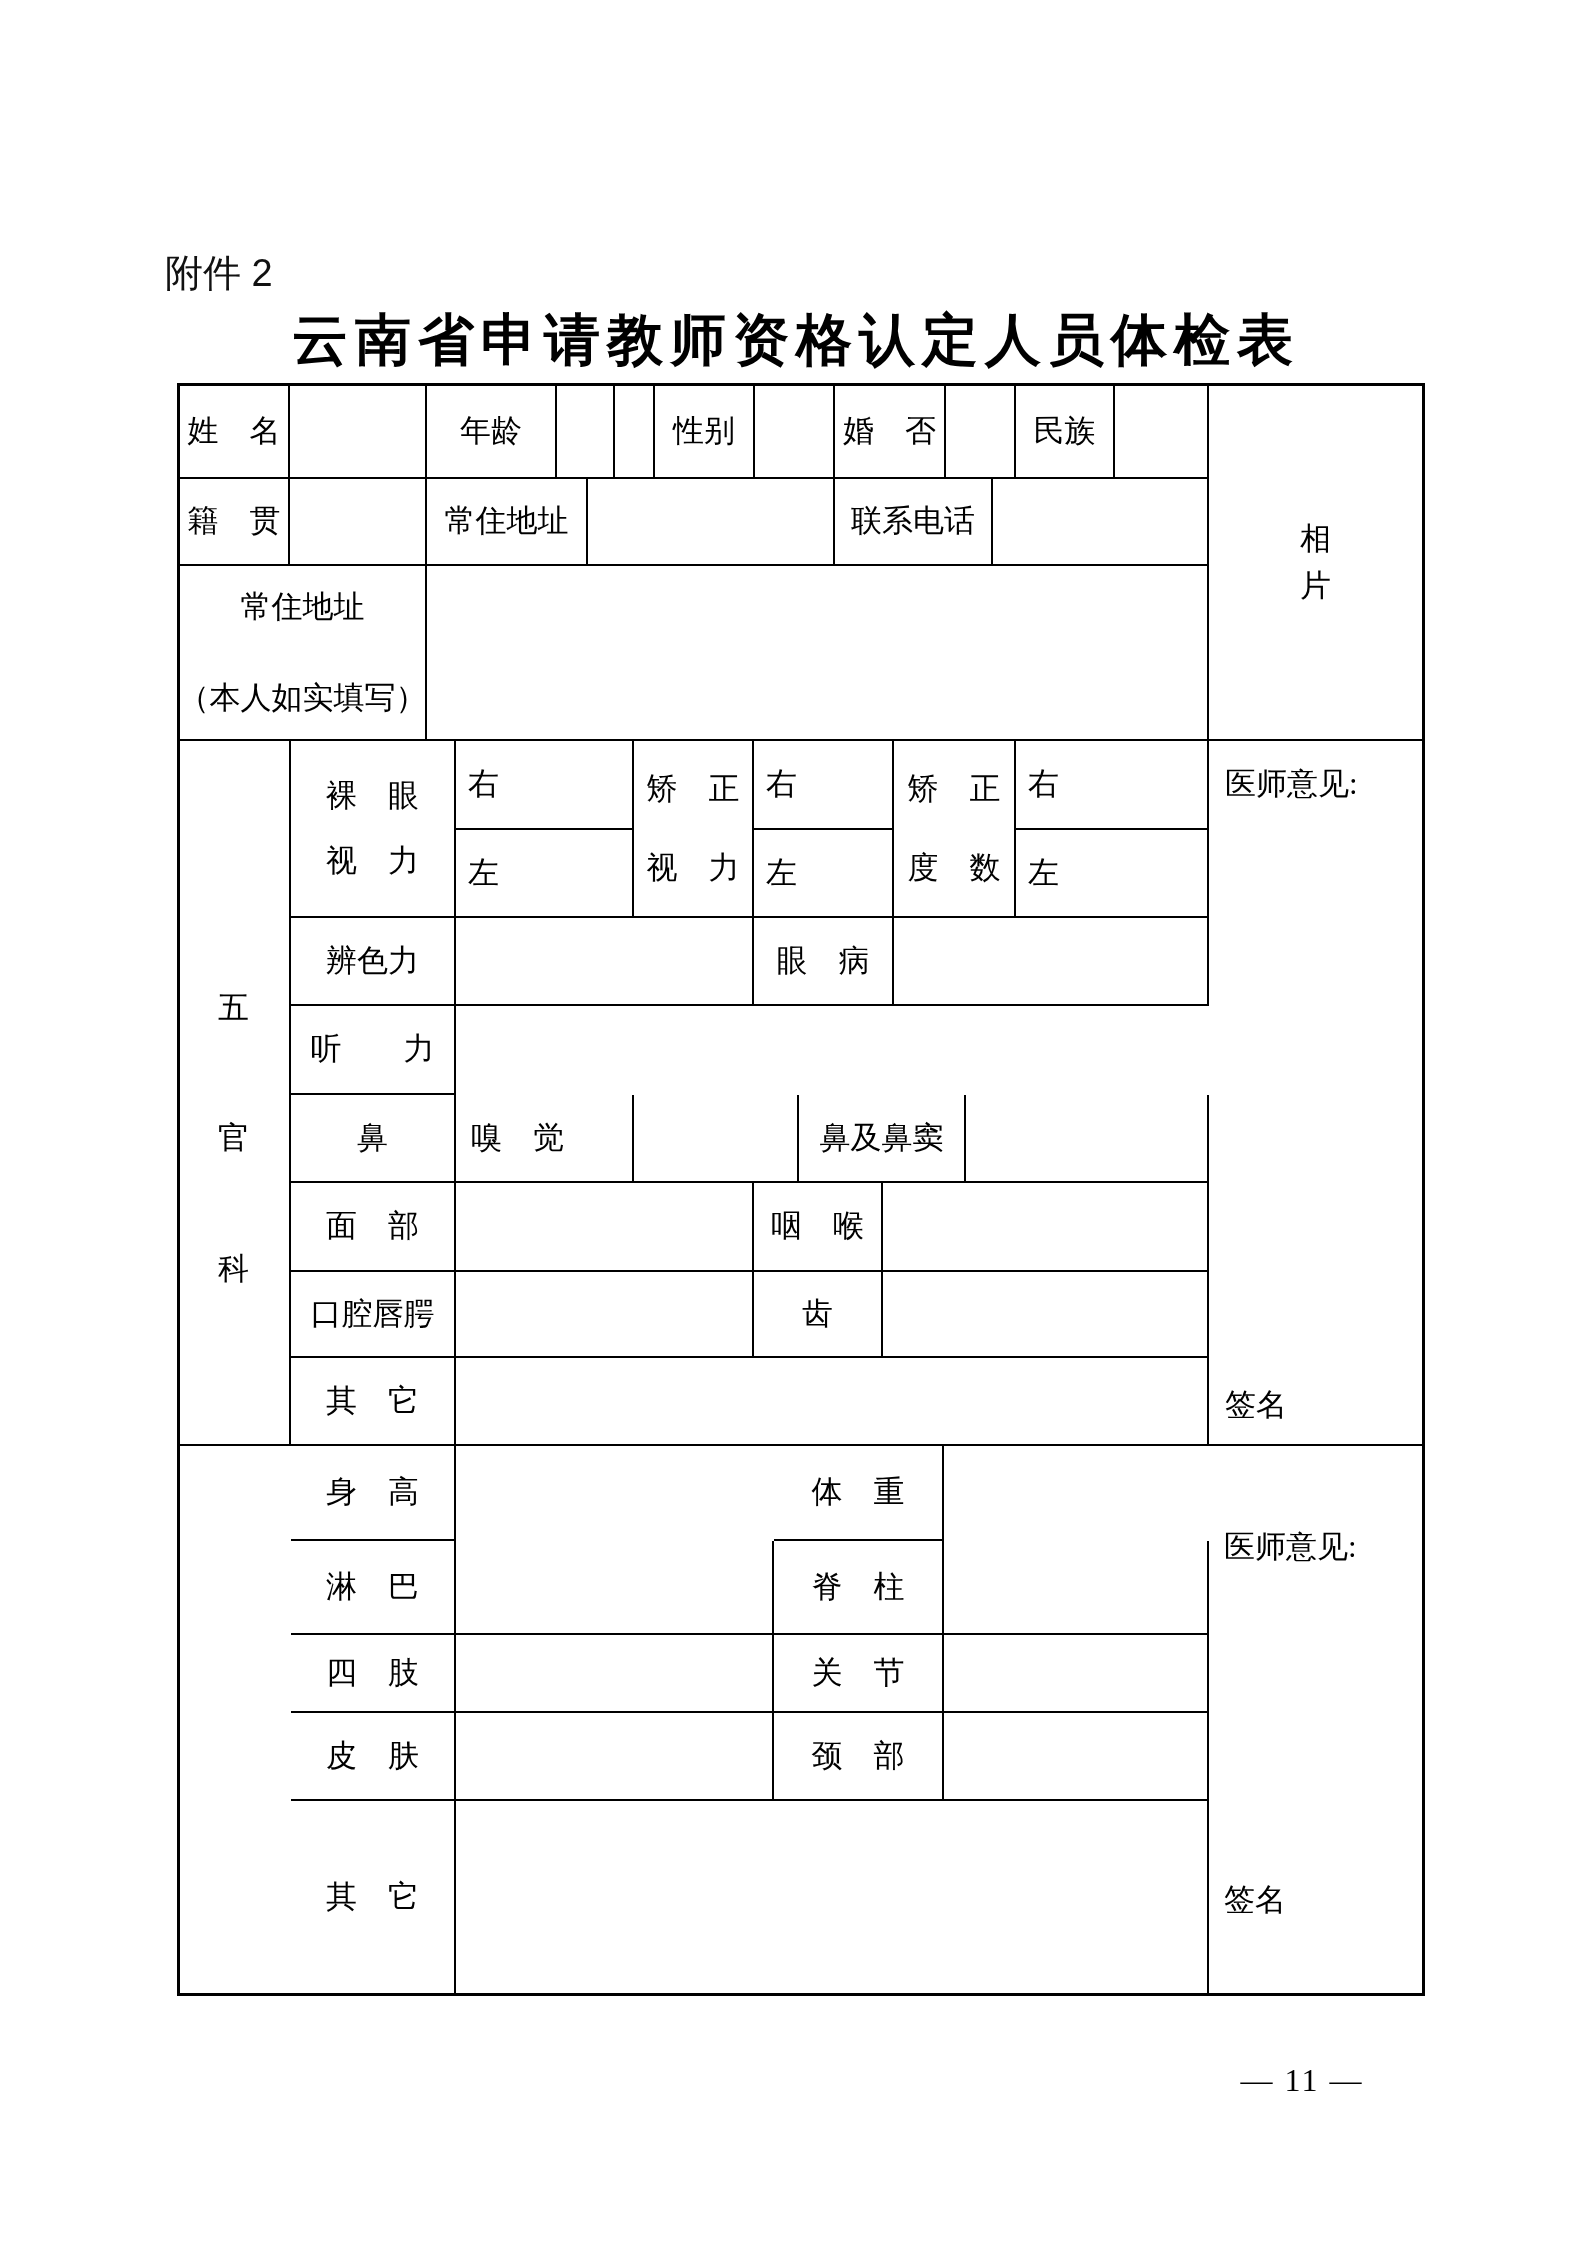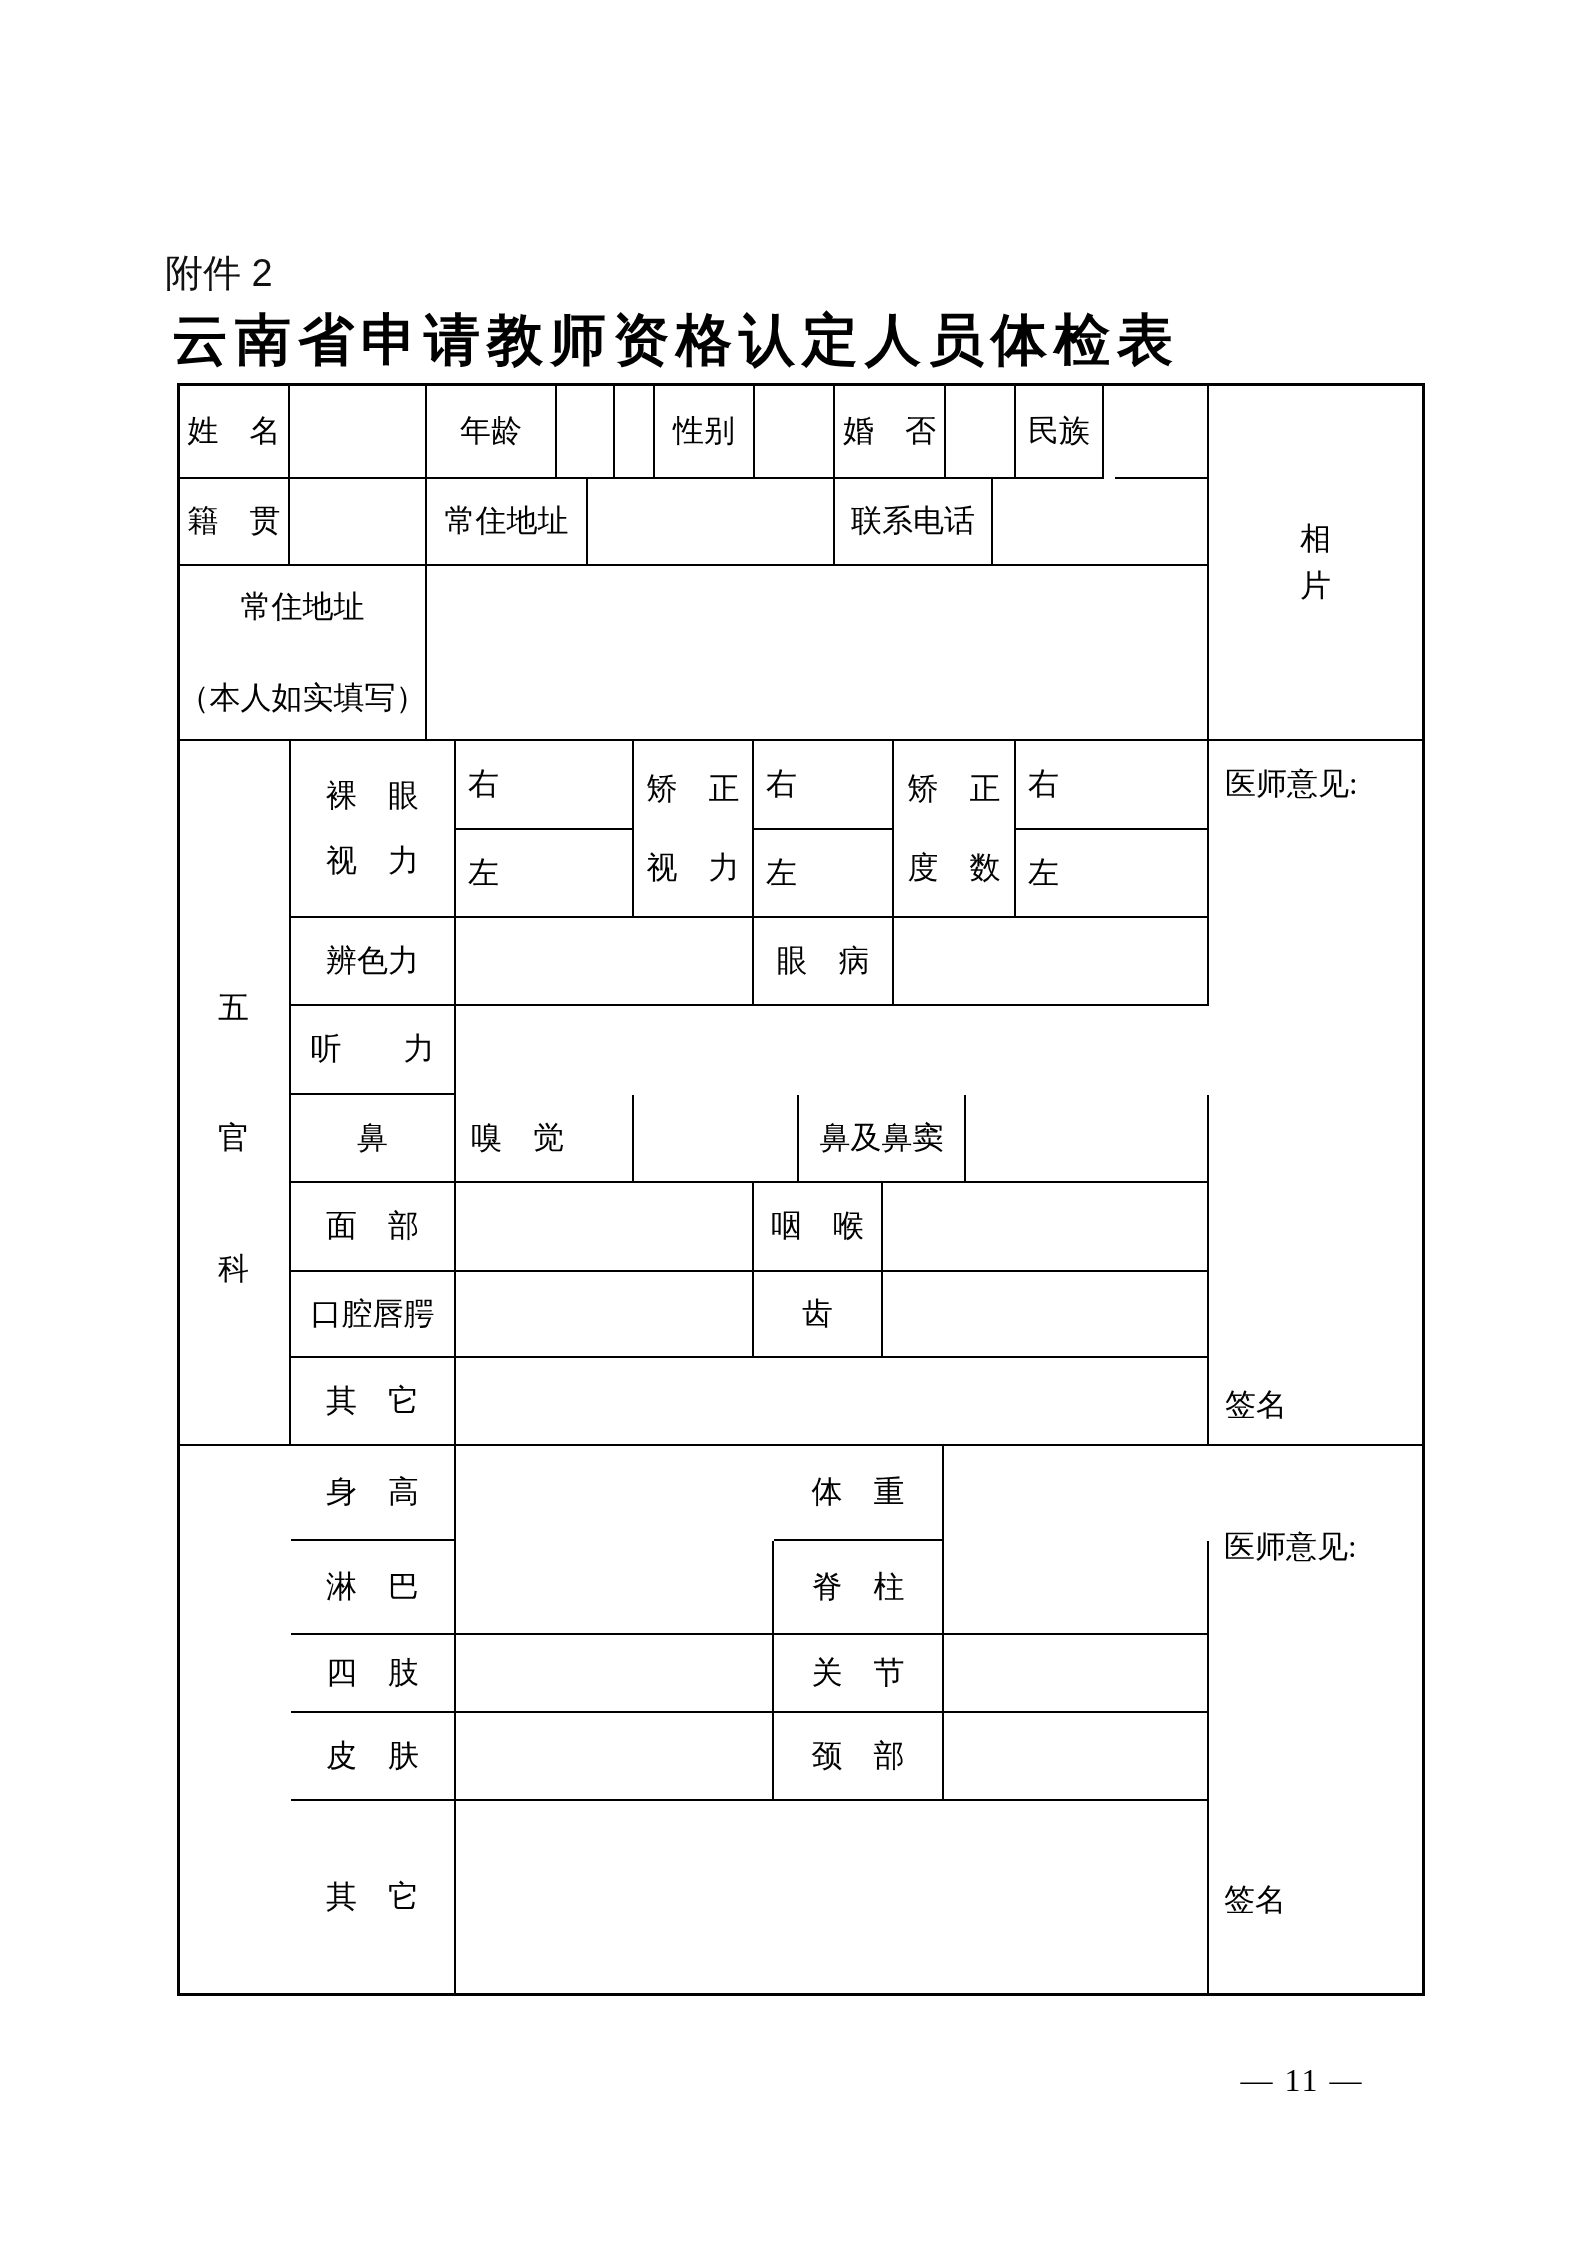--- a/index.html
+++ b/index.html
@@ -7,7 +7,7 @@
         font-family:"Liberation Serif","DejaVu Serif",serif;color:#000;border-radius:21px;}
   .attach{position:absolute;left:165px;top:248px;font-size:38px;
           font-family:"Liberation Sans","DejaVu Sans",sans-serif;color:#111;}
-  .title{position:absolute;left:172px;top:303px;width:1248px;
+  .title{position:absolute;left:172px;top:303px;width:1248px;text-align:center;
          font-size:56px;font-weight:bold;letter-spacing:7px;white-space:nowrap;}
   .tbl{position:absolute;left:177px;top:383px;width:1248px;height:1613px;
        border:3px solid #000;box-sizing:border-box;}

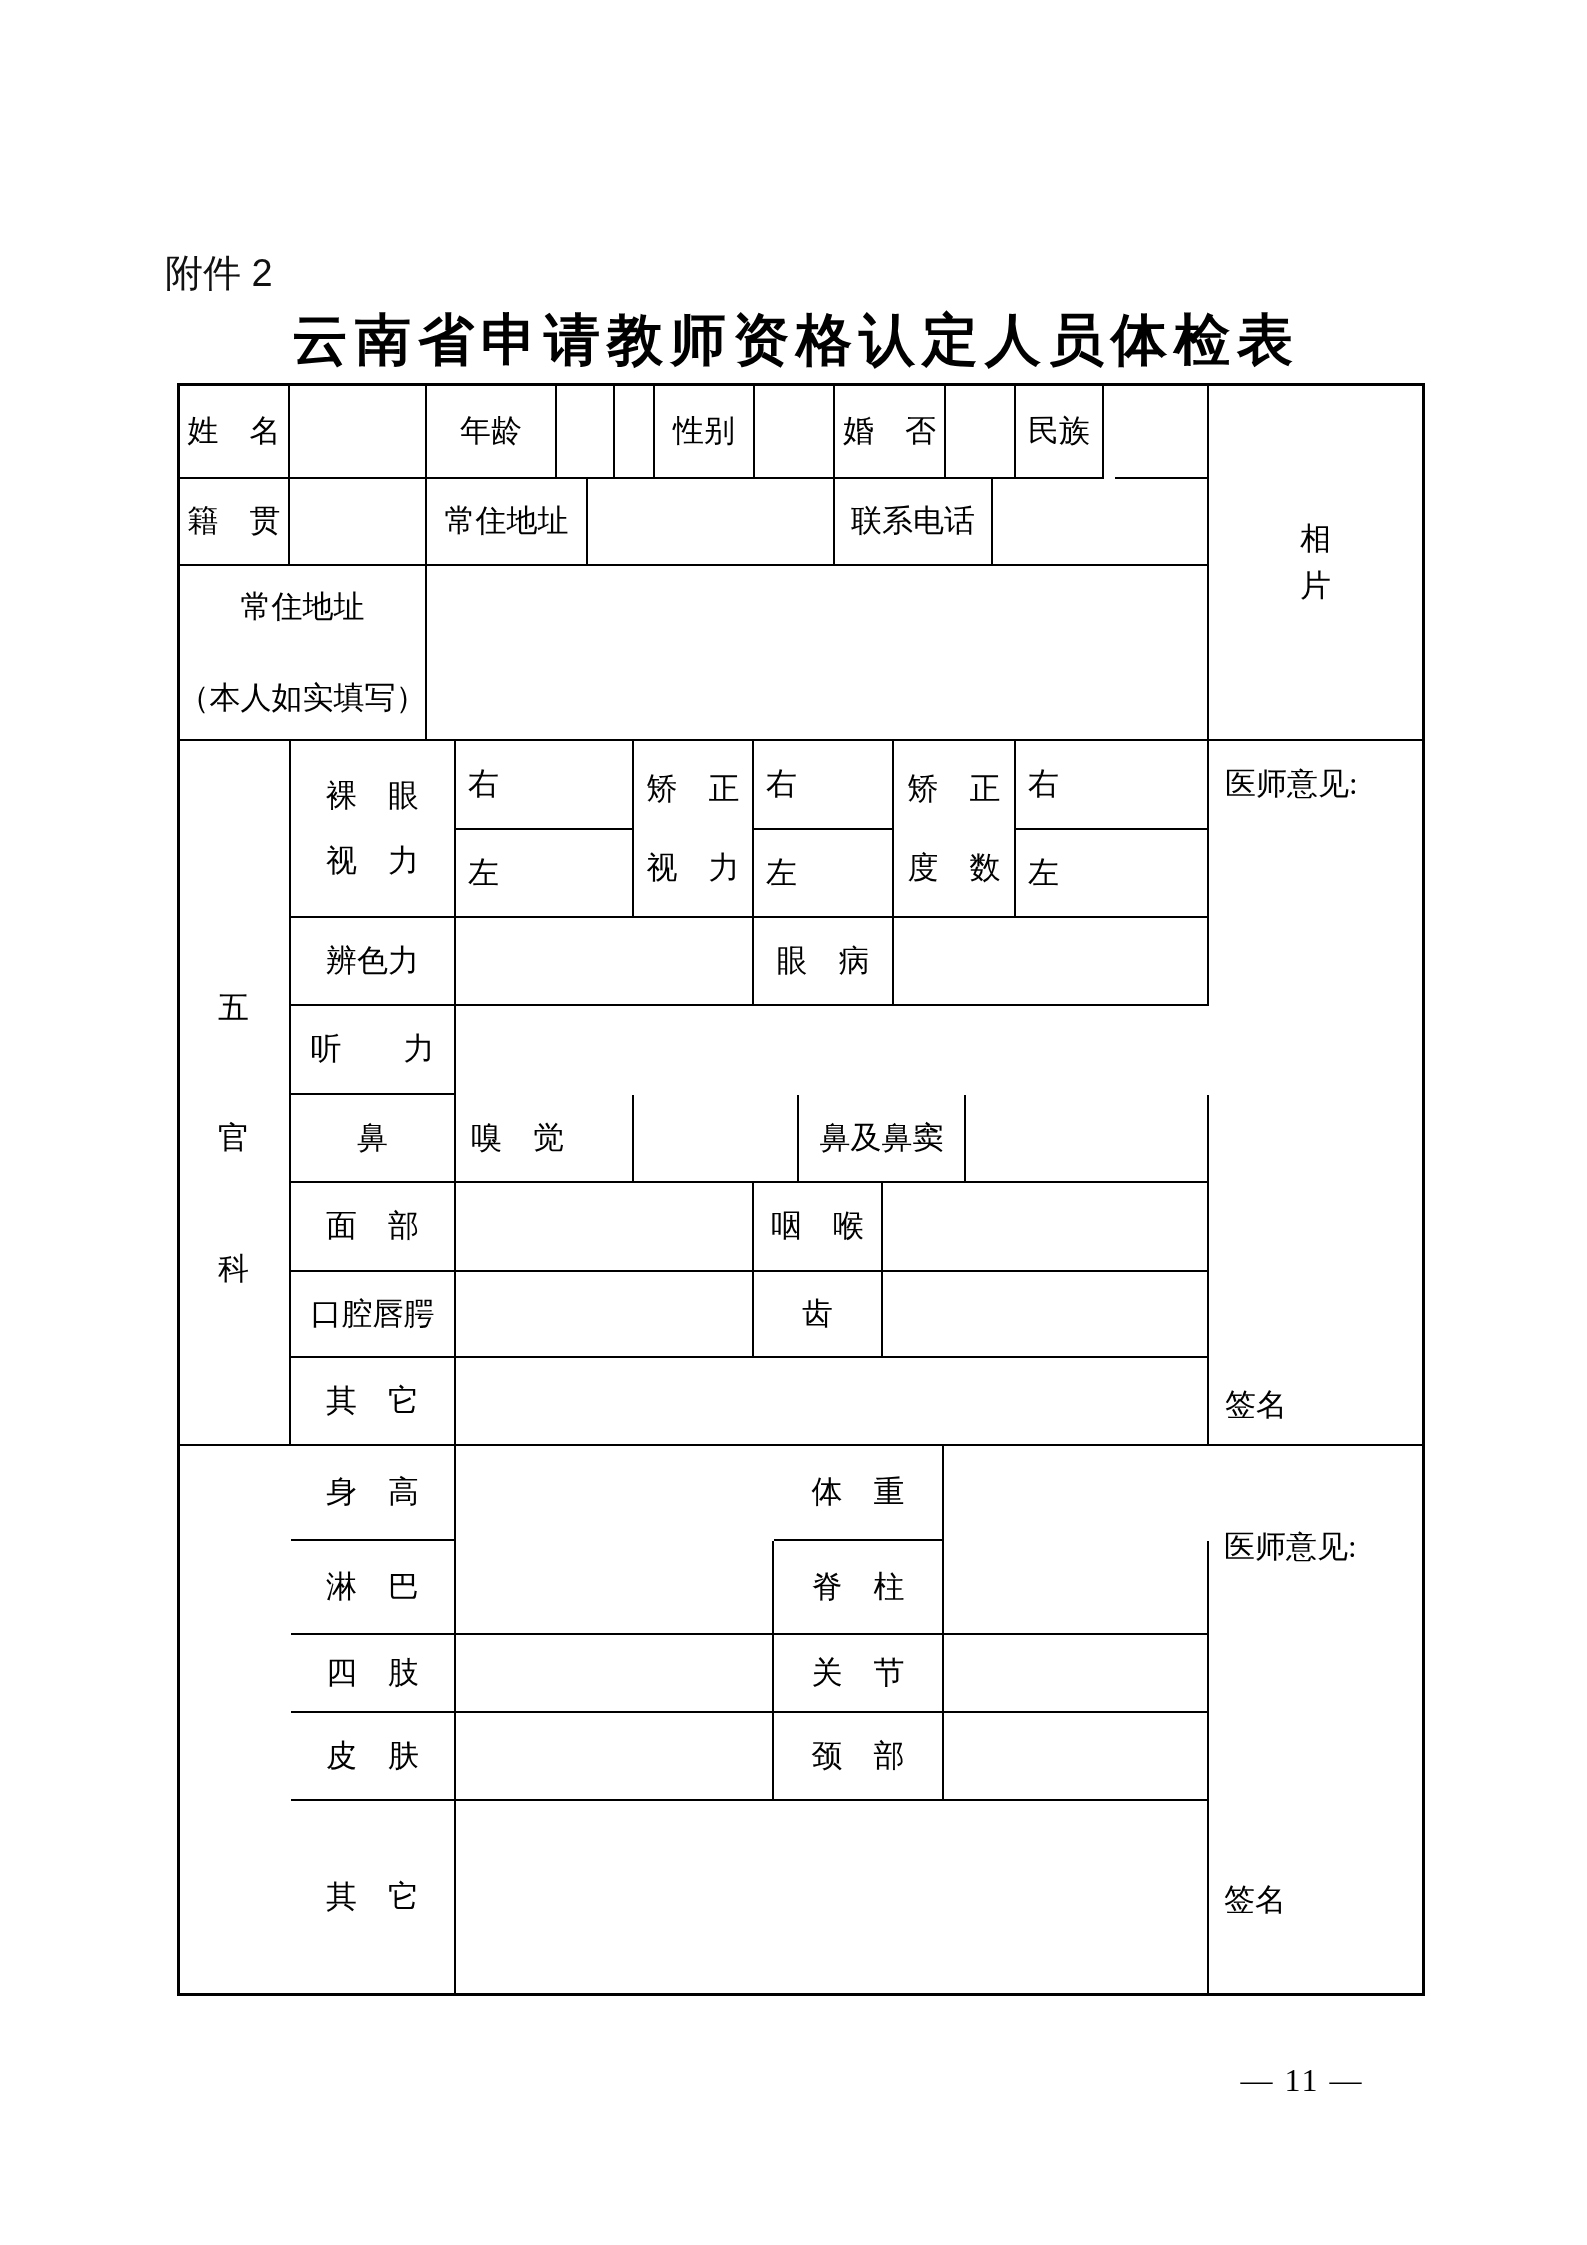--- a/index.html
+++ b/index.html
@@ -43,7 +43,7 @@
     <div class="cell" style="left:575px;top:0;width:80px;height:93px"></div>
     <div class="cell" style="left:655px;top:0;width:111px;height:93px">婚　否</div>
     <div class="cell" style="left:766px;top:0;width:70px;height:93px"></div>
-    <div class="cell" style="left:836px;top:0;width:88px;height:93px">民族</div>
+    <div class="cell" style="left:836px;top:0;width:99px;height:93px">民族</div>
     <div class="cell" style="left:935px;top:0;width:94px;height:93px"></div>
 
     <div class="cell" style="left:0;top:93px;width:110px;height:87px">籍　贯</div>

